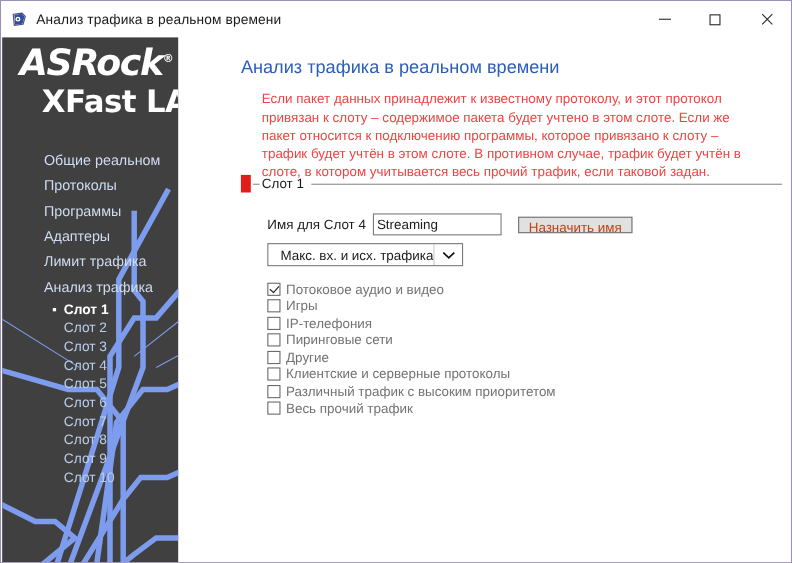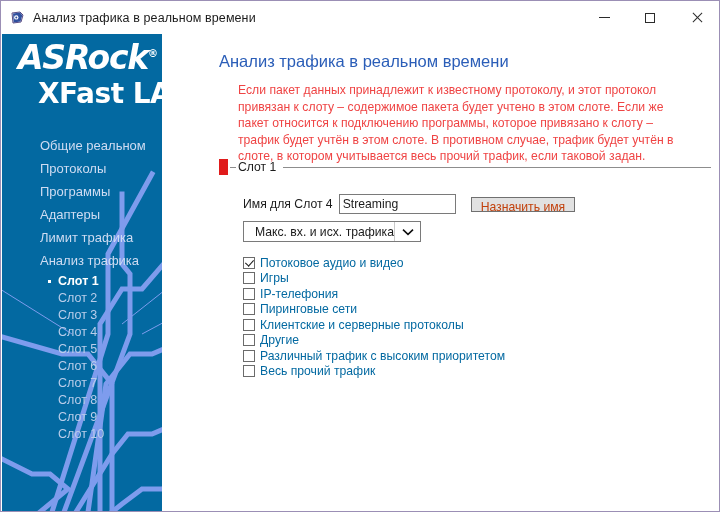--- a/index.html
+++ b/index.html
@@ -94,7 +94,7 @@
     left: 1px; top: 33px;
     width: 160px;
     height: 478px;
-    background: #0369a1;
+    background: #404040;
     overflow: hidden;
   }
   .traces {

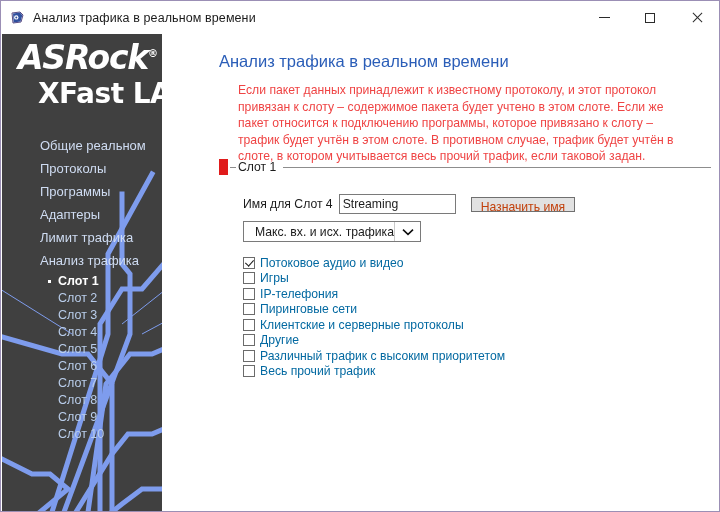--- a/index.html
+++ b/index.html
@@ -336,7 +336,7 @@
   }
   .check-label {
     font-size: 12.2px;
-    color: #0369a1;
+    color: #737373;
     white-space: nowrap;
     line-height: 14px;
   }

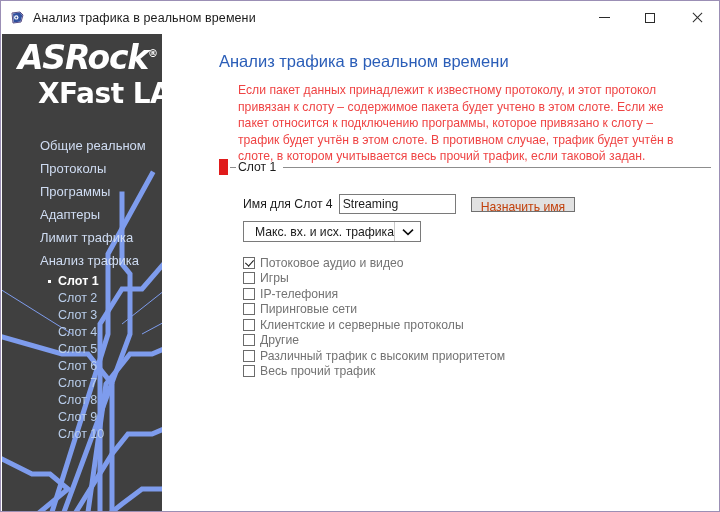--- a/index.html
+++ b/index.html
@@ -467,11 +467,11 @@
         </div>
         <div class="check-row">
           <span class="cbox"></span>
+          <span class="check-label">Другие</span>
+        </div>
+        <div class="check-row">
+          <span class="cbox"></span>
           <span class="check-label">Клиентские и серверные протоколы</span>
-        </div>
-        <div class="check-row">
-          <span class="cbox"></span>
-          <span class="check-label">Другие</span>
         </div>
         <div class="check-row">
           <span class="cbox"></span>

